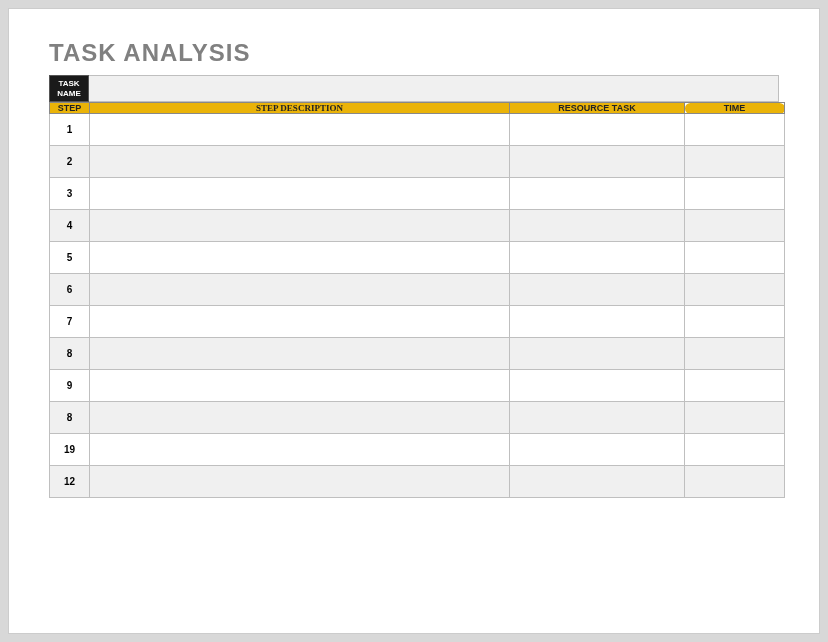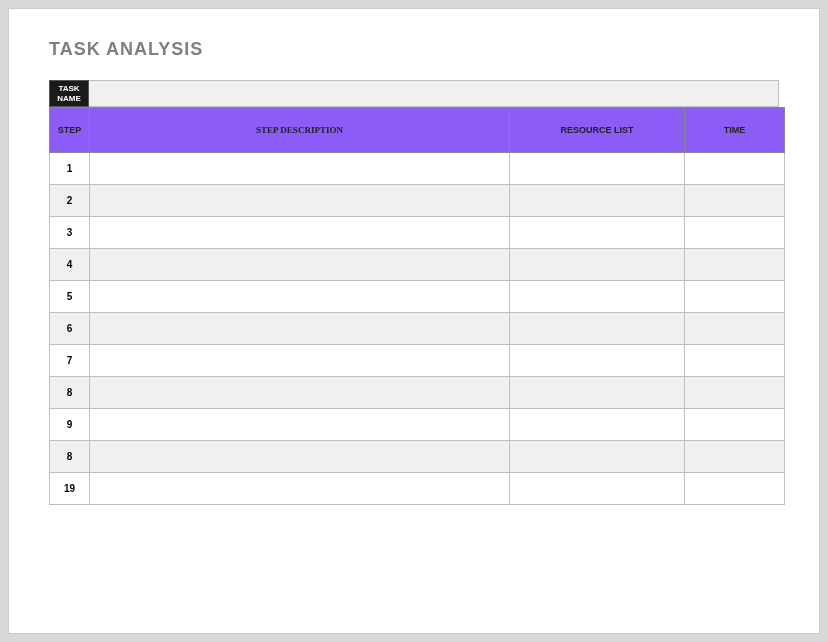--- a/index.html
+++ b/index.html
@@ -18,11 +18,11 @@
       border: 1px solid #ccc;
     }
     .title {
-      font-size: 18px;
+      font-size: 24px;
       font-weight: bold;
       letter-spacing: 1px;
       color: #808080;
-      margin-bottom: 20px;
+      margin-bottom: 8px;
     }
     .task-name-row {
       display: flex;

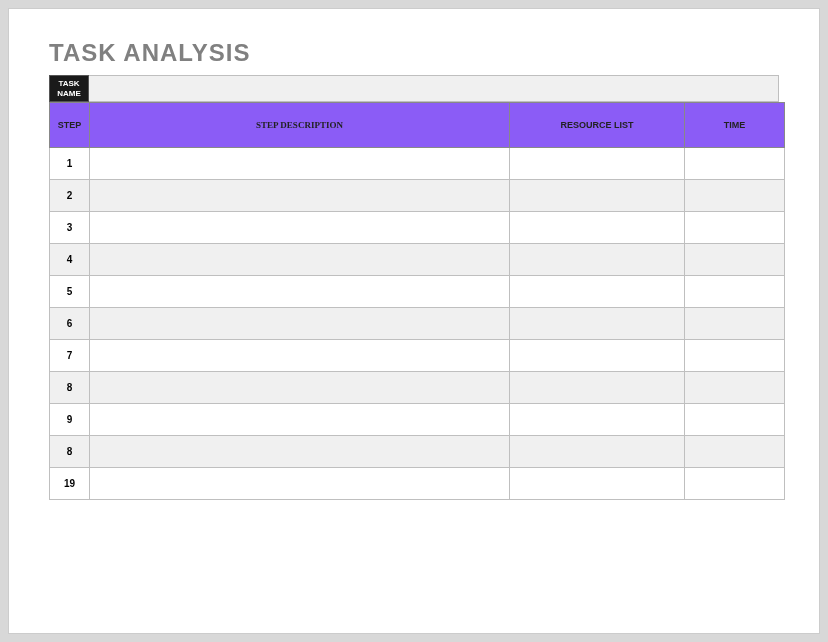--- a/index.html
+++ b/index.html
@@ -55,12 +55,12 @@
       table-layout: fixed;
     }
     th {
-      background: #8b5cf6;
+      background: #eab308;
       border: 1px solid #888;
       font-size: 9px;
       font-weight: bold;
       color: #222;
-      padding: 17px 4px;
+      padding: 0 4px;
       text-align: center;
     }
     th.col-step { width: 40px; }

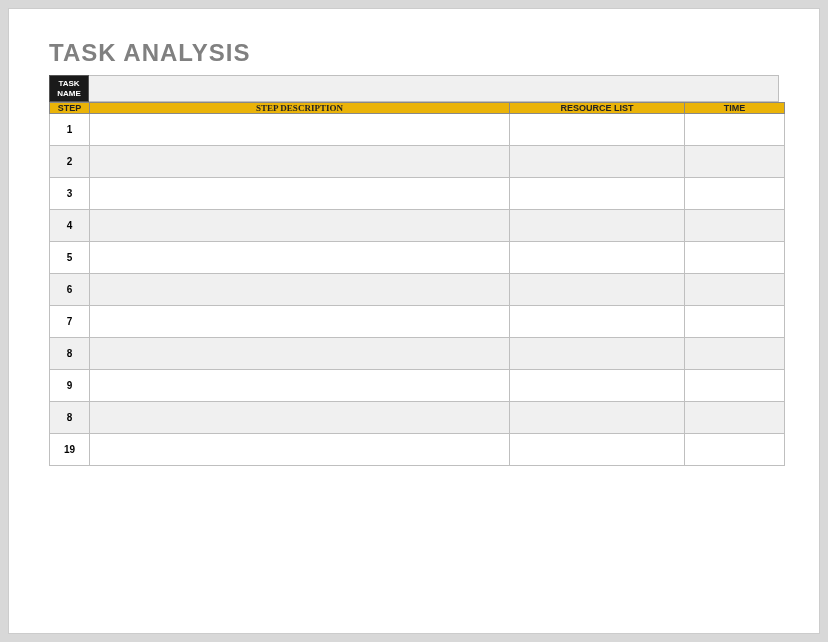--- a/index.html
+++ b/index.html
@@ -103,7 +103,7 @@
       <tr>
         <th class="col-step">STEP</th>
         <th class="col-desc">STEP DESCRIPTION</th>
-        <th class="col-res">RESOURCE LIST</th>
+        <th class="col-res">RESOURCE TASK</th>
         <th class="col-time">TIME</th>
       </tr>
     </thead>

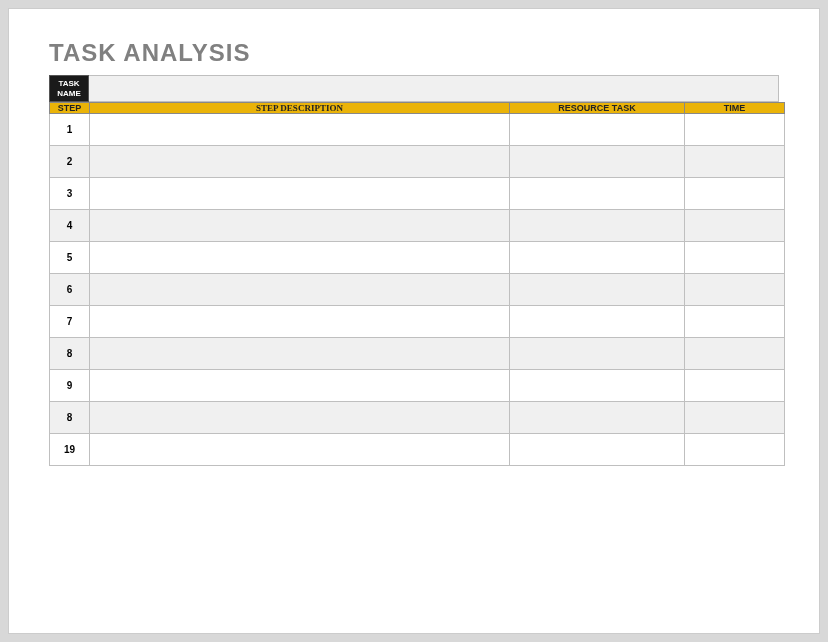--- a/index.html
+++ b/index.html
@@ -66,7 +66,7 @@
     th.col-step { width: 40px; }
     th.col-desc { width: 420px; font-family: Liberation Serif, serif; }
     th.col-res  { width: 175px; }
-    th.col-time { width: 100px; }
+    th.col-time { width: 100px; border-radius: 11px; }
     td {
       border: 1px solid #bfbfbf;
       font-size: 10px;

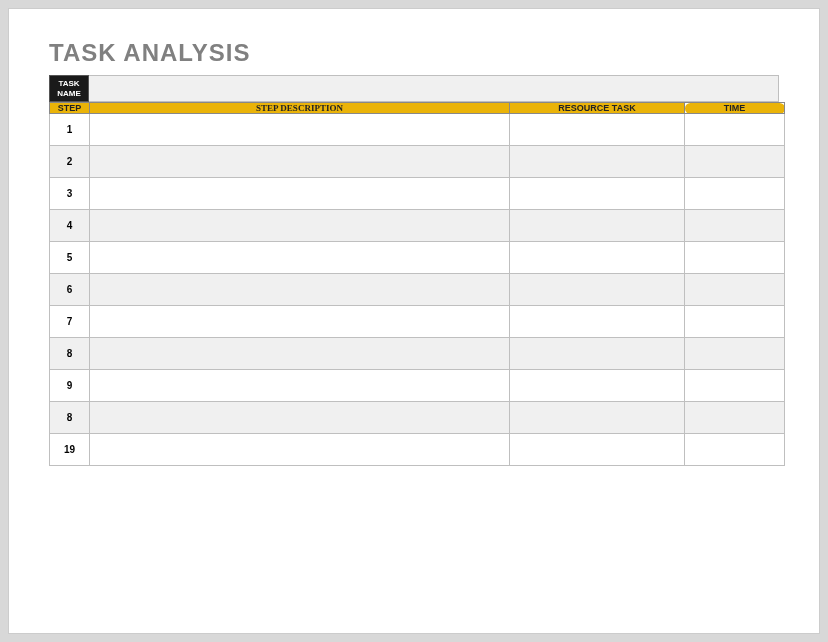--- a/index.html
+++ b/index.html
@@ -174,6 +174,12 @@
           <td></td>
           <td></td>
         </tr>
+        <tr>
+          <td class="step-num">12</td>
+          <td></td>
+          <td></td>
+          <td></td>
+        </tr>
       </tbody>
   </table>
 

